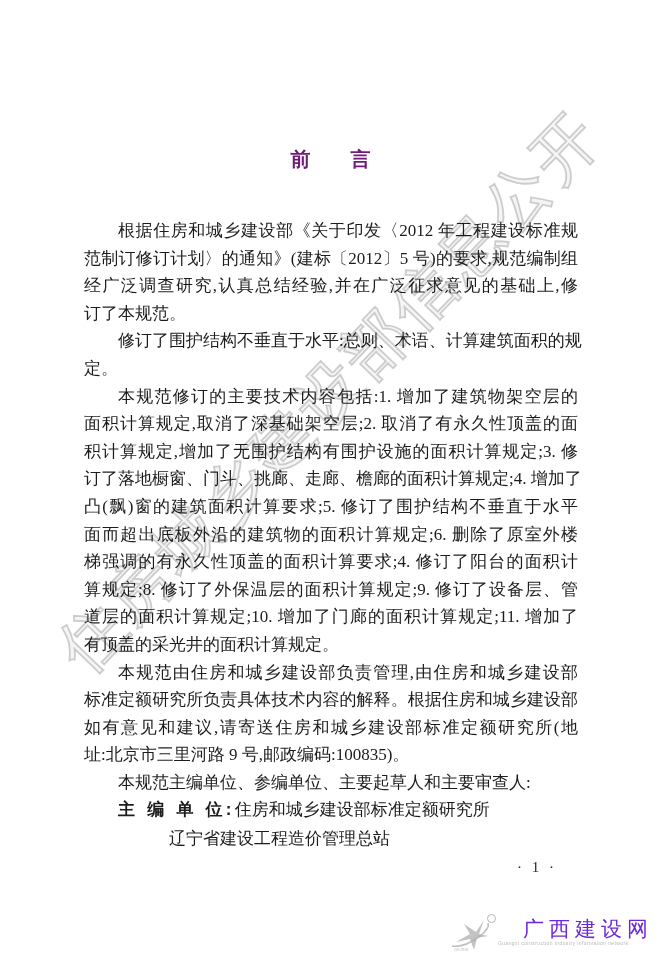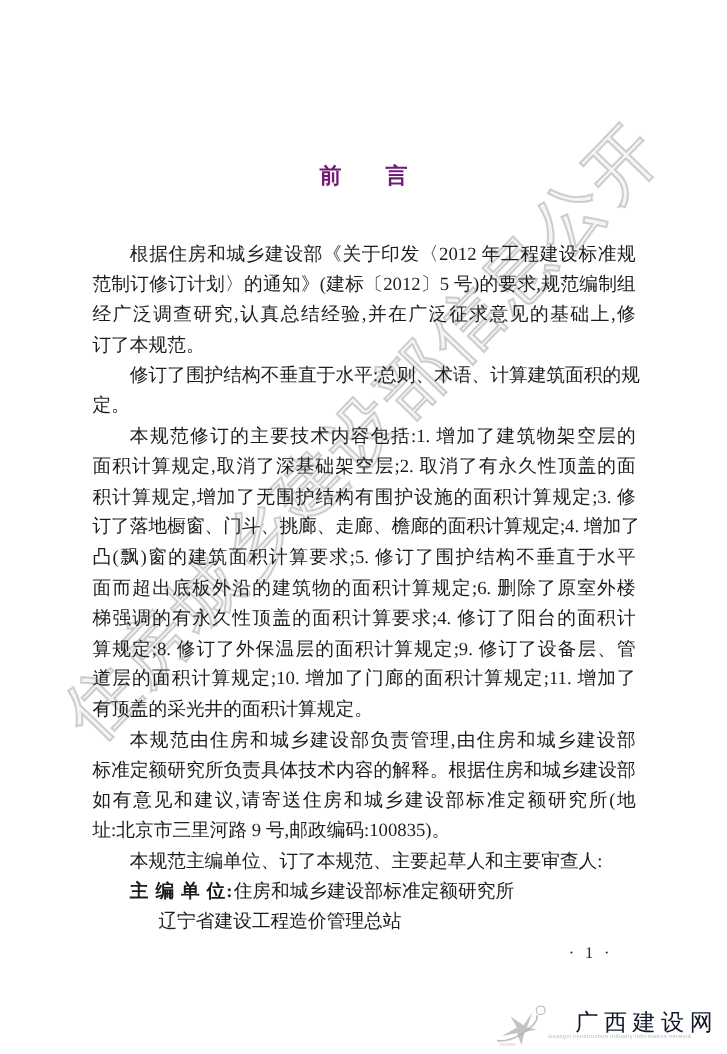--- a/index.html
+++ b/index.html
@@ -137,7 +137,7 @@
     <div class="line">如有意见和建议,请寄送住房和城乡建设部标准定额研究所(地</div>
     <div class="line last">址:北京市三里河路 9 号,邮政编码:100835)。</div>
 
-    <div class="line first last">本规范主编单位、订了本规范、主要起草人和主要审查人:</div>
+    <div class="line first last">本规范主编单位、参编单位、主要起草人和主要审查人:</div>
 
     <div class="unit-row">
       <span class="unit-label">主 编 单 位:</span><span>住房和城乡建设部标准定额研究所</span>

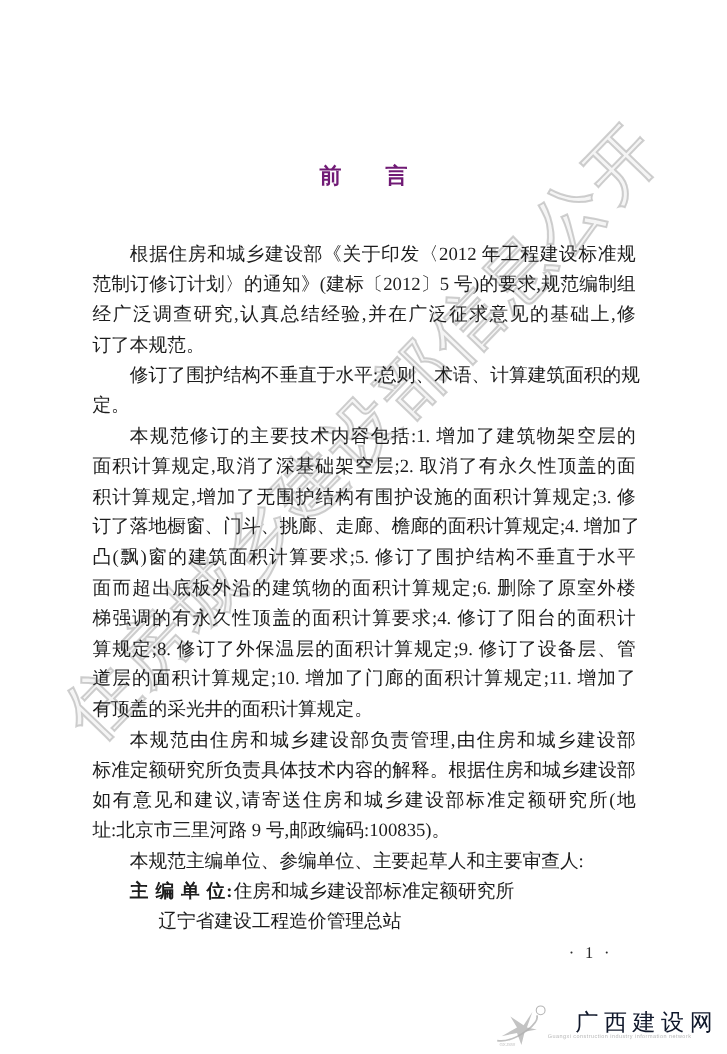--- a/index.html
+++ b/index.html
@@ -57,7 +57,7 @@
   }
   .unit-label{
     font-weight:700;
-    font-family:Liberation Serif, serif;
+    font-family:Liberation Mono, monospace;
     letter-spacing:1px;
   }
   .unit-continuation{

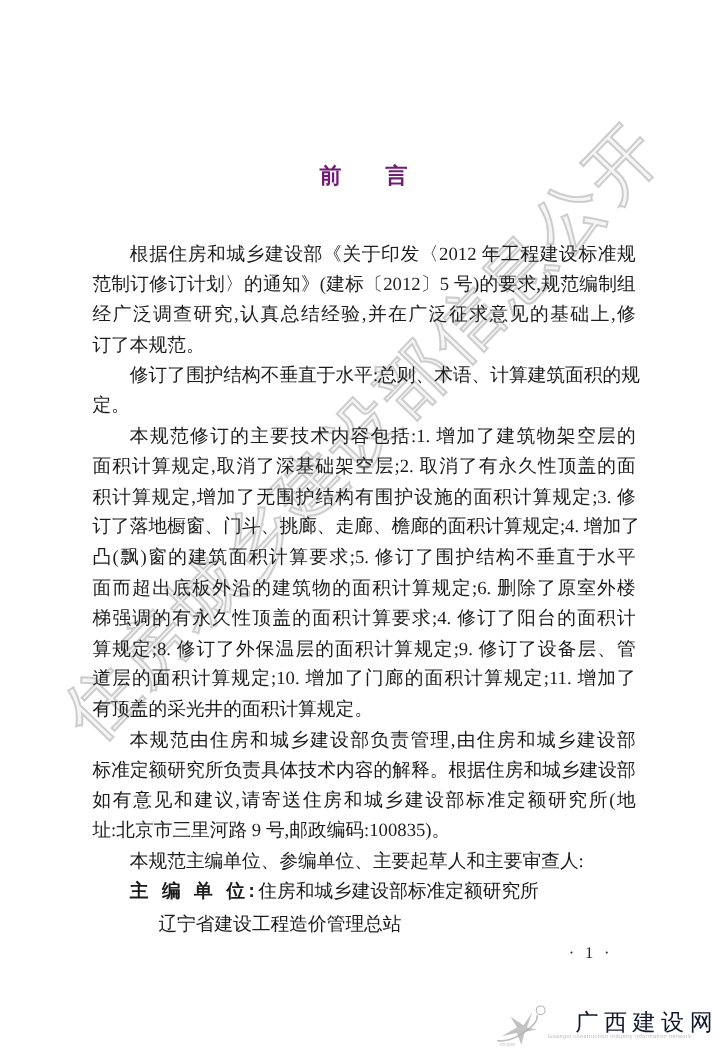--- a/index.html
+++ b/index.html
@@ -61,7 +61,7 @@
     letter-spacing:1px;
   }
   .unit-continuation{
-    margin-left:60px;
+    margin-left:85px;
     white-space:nowrap;
   }
   .page-number{

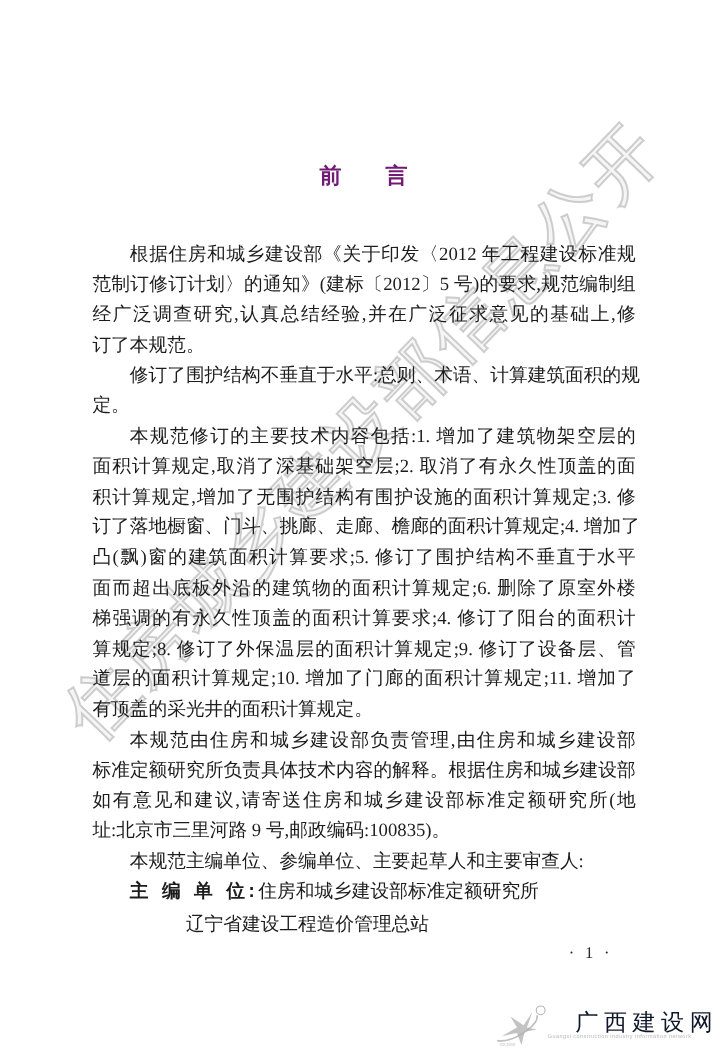--- a/index.html
+++ b/index.html
@@ -89,7 +89,7 @@
   .logo-cn{
     font-size:21px;
     letter-spacing:5px;
-    color:#0f172a;
+    color:#6d28d9;
     font-family:"Liberation Serif","DejaVu Serif",serif;
     line-height:22px;
     margin-left:25px;

